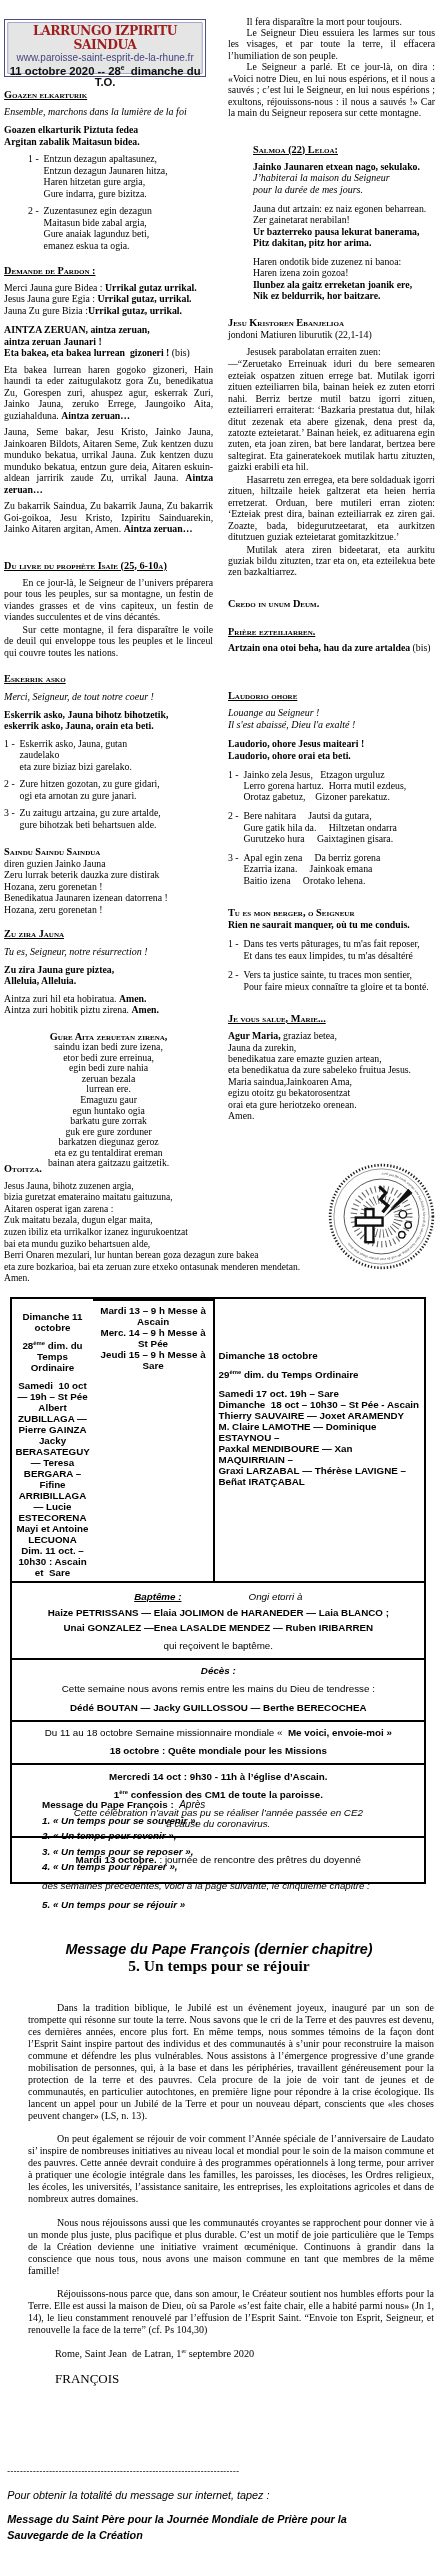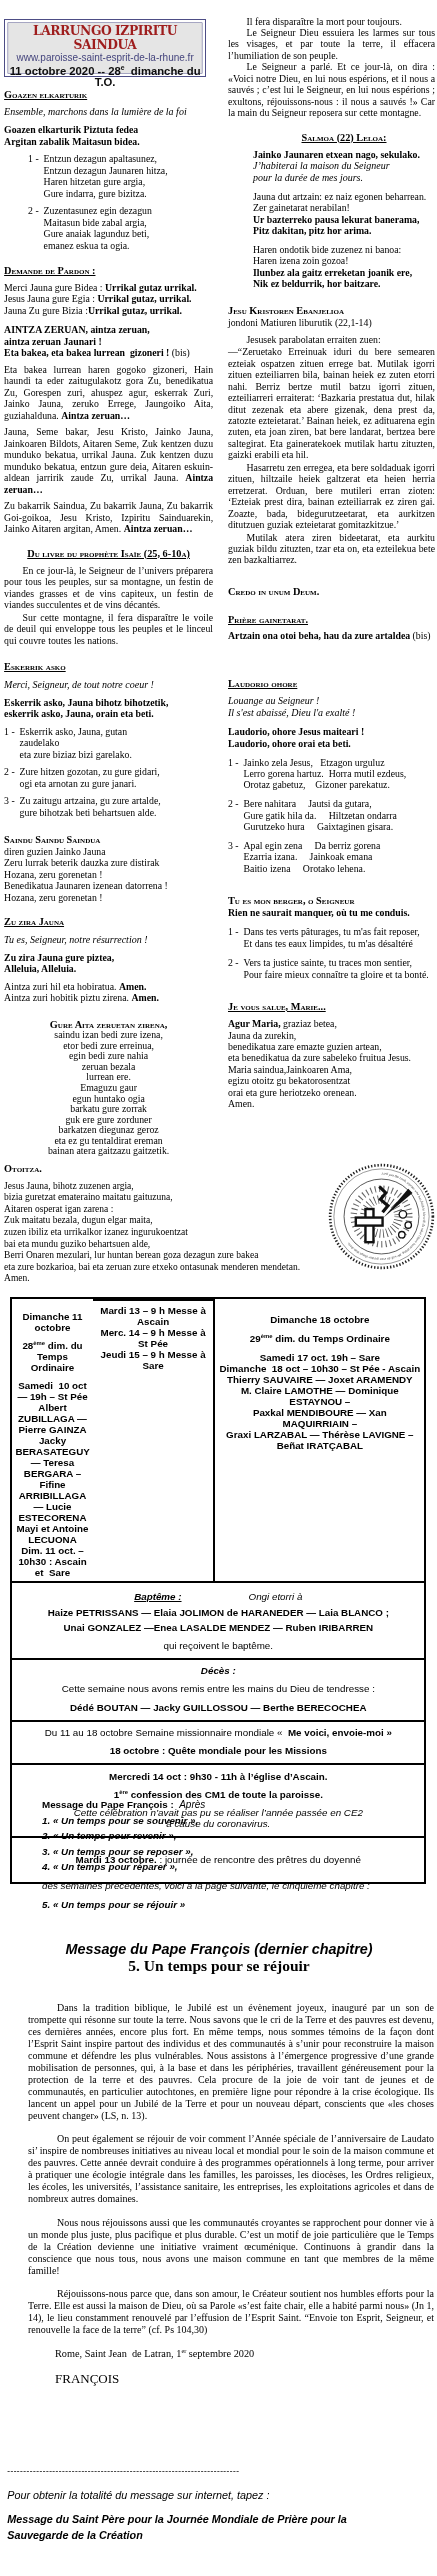--- a/index.html
+++ b/index.html
@@ -32,7 +32,7 @@
   .center{text-align:center;}
 
   .mt8{margin-top:4.1px;}.mt10{margin-top:5.2px;}.mt12{margin-top:6.2px;}.mt14{margin-top:7.2px;}
-  .mt16{margin-top:8.2px;}.mt22{margin-top:13px;text-align:center;}.mt26{margin-top:13.4px;}.mt30{margin-top:15.5px;}
+  .mt16{margin-top:8.2px;}.mt22{margin-top:25px;}.mt26{margin-top:13.4px;}.mt30{margin-top:15.5px;}
   .mt40{margin-top:20.6px;}.mt70{margin-top:36px;}
 
   .goazen-verses .verse{margin-left:24px;}

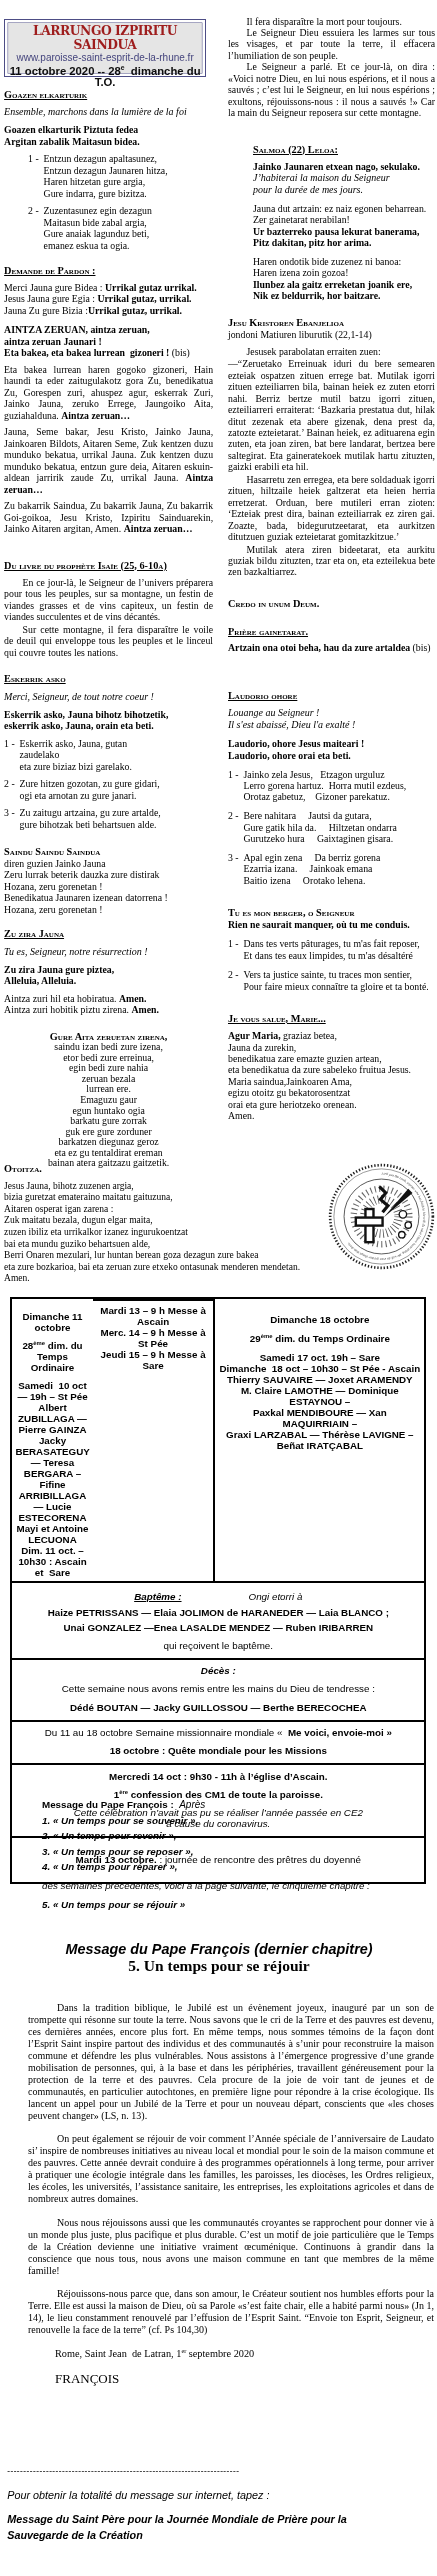--- a/index.html
+++ b/index.html
@@ -288,7 +288,7 @@
     </section>
 
     <section>
-      <div class="h mt30" data-bind="right.priere.title">Prière gainetarat.</div>
+      <div class="h mt30" data-bind="right.priere.title">Prière ezteiliarren.</div>
       <div class="mt8"><span class="b" data-bind="right.priere.line_pre">Artzain ona otoi beha, hau da zure artaldea</span><span data-bind="right.priere.line_bis"> (bis)</span></div>
     </section>
 

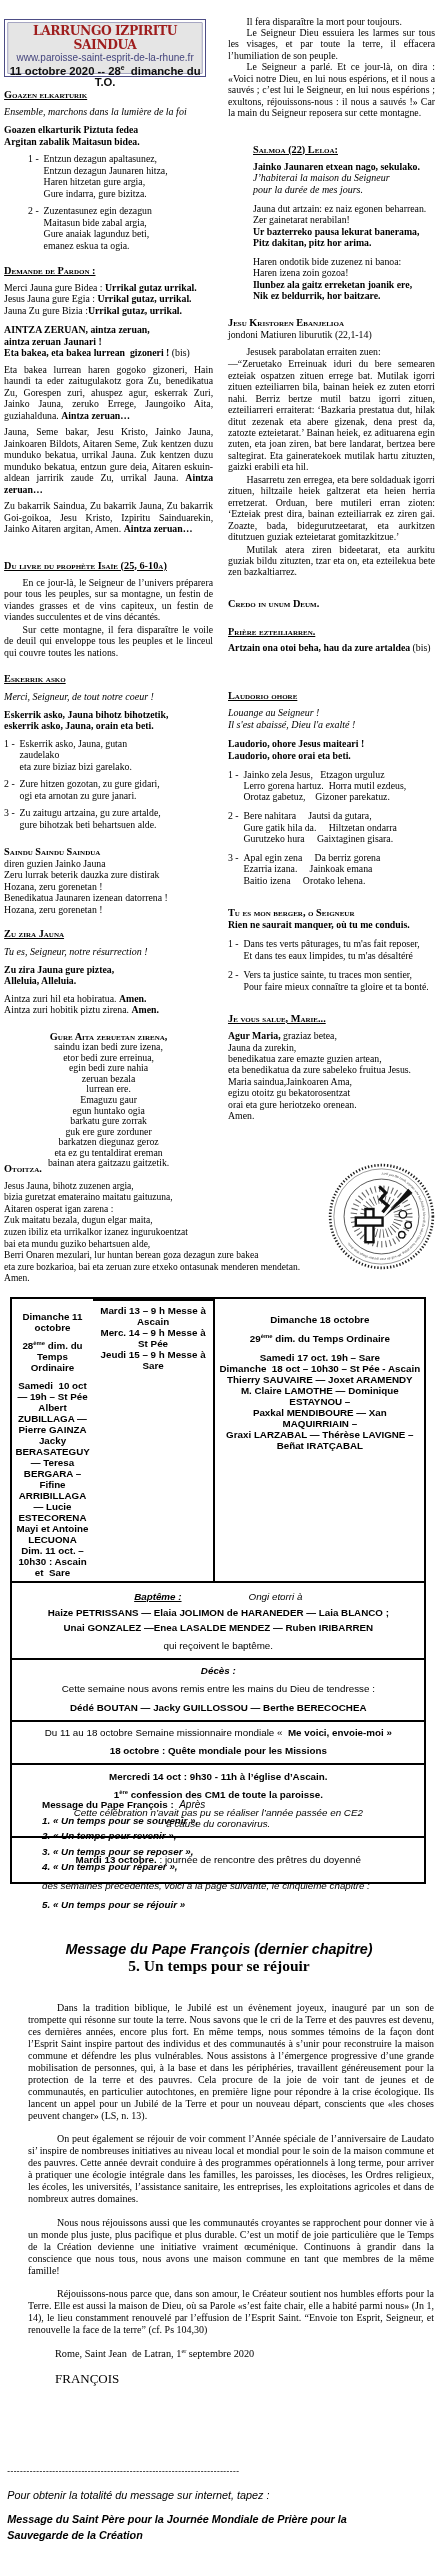--- a/index.html
+++ b/index.html
@@ -56,7 +56,7 @@
     background:#fff;}
   .btable .cols{display:flex;}
   .btable .cell-l{width:49.3%;border-right:2.1px solid #000;display:flex;flex-direction:row;box-sizing:border-box;}
-  .btable .cell-r{width:50.7%;box-sizing:border-box;padding:7.2px 3.1px 6.2px 3.1px;text-align:center;}
+  .btable .cell-r{width:50.7%;box-sizing:border-box;padding:7.2px 3.1px 6.2px 3.1px;margin-top:36px;}
   .btable .sub1{flex:1;padding:5.2px 3.1px 3.1px 3.1px;text-align:center;}
   .btable .sub2{border-top:2.1px solid #000;padding:4.1px 3.1px 7.2px 3.1px;text-align:center;}
   .btable .line{margin:6.7px 0;}

